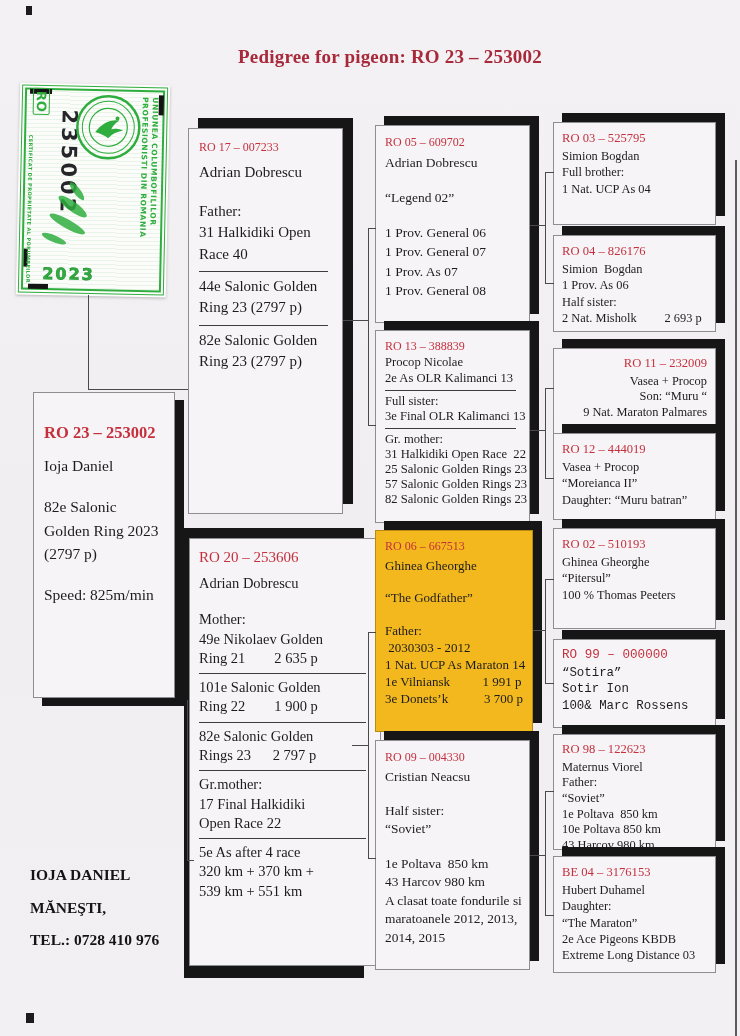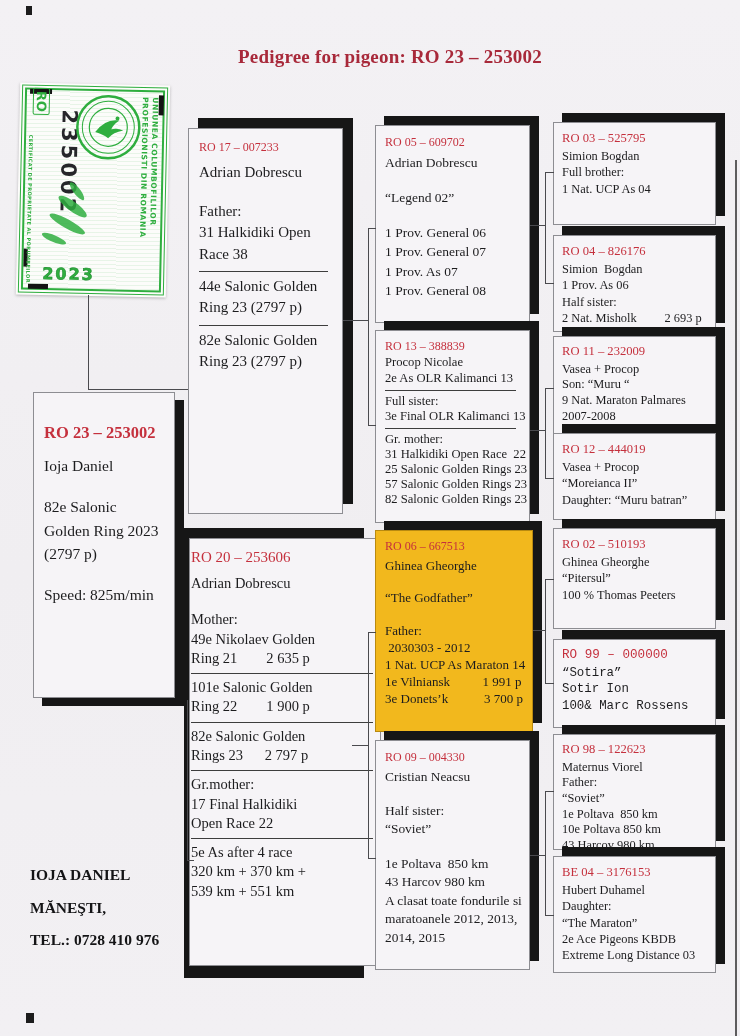--- a/index.html
+++ b/index.html
@@ -127,7 +127,7 @@
       <div class="line"></div>
       <div class="line">Father:</div>
       <div class="line">31 Halkidiki Open</div>
-      <div class="line">Race 38</div>
+      <div class="line">Race 40</div>
       <div class="sep"></div>
       <div class="line">44e Salonic Golden</div>
       <div class="line">Ring 23 (2797 p)</div>

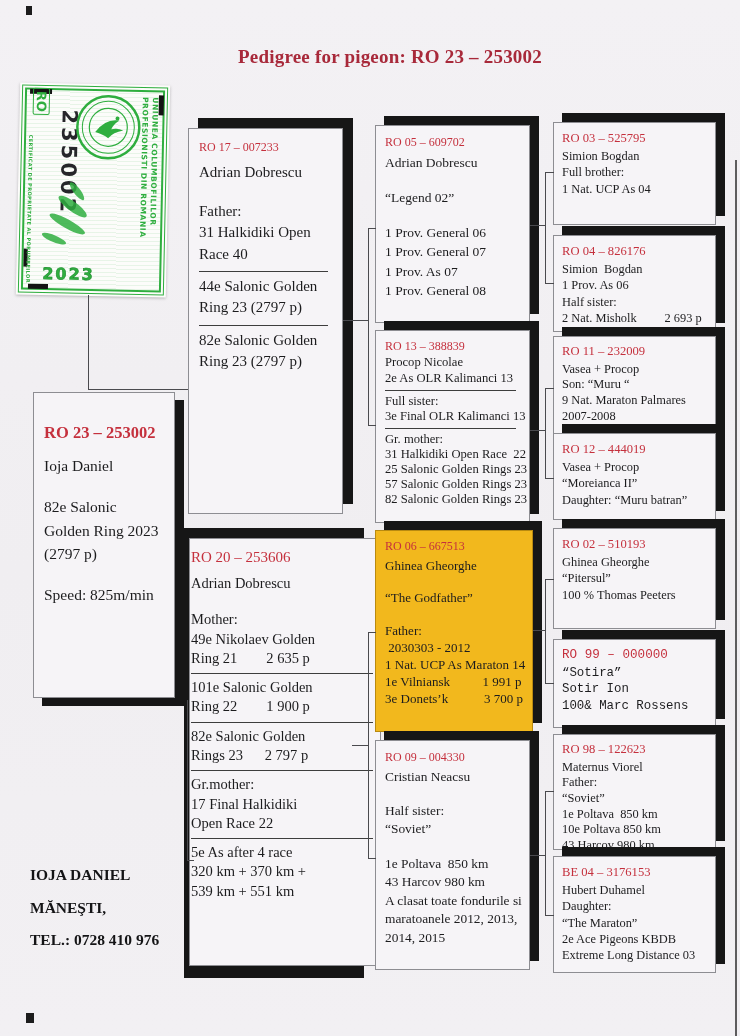--- a/index.html
+++ b/index.html
@@ -36,7 +36,7 @@
   .sbox .box-id{font-size:12.6px;}
   .box-fff{left:553px;top:122px;width:163px;height:103px;}
   .box-ffm{left:553px;top:235px;width:163px;height:97px;}
-  .box-fmf{left:553px;top:336px;width:163px;height:99px;line-height:1.26;}
+  .box-fmf{left:553px;top:348px;width:163px;height:99px;line-height:1.26;text-align:right;}
   .box-fmm{left:553px;top:433px;width:163px;height:87px;}
   .box-mff{left:553px;top:528px;width:163px;height:101px;}
   .box-mfm{left:553px;top:639px;width:163px;height:89px;font-family:Liberation Mono, monospace;}

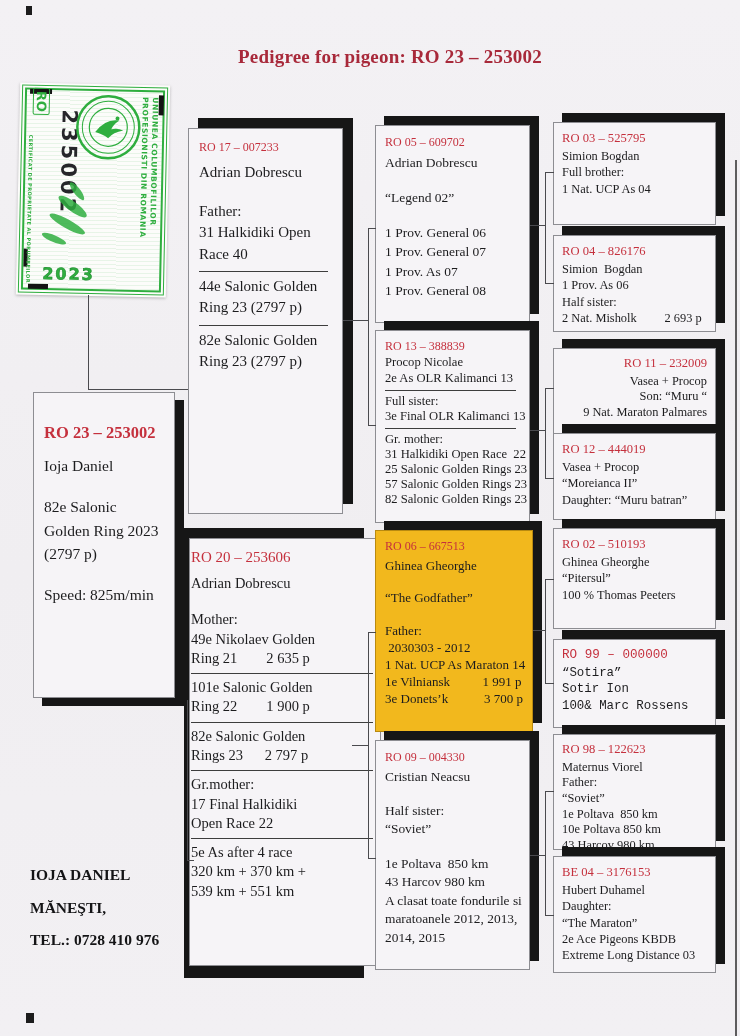--- a/index.html
+++ b/index.html
@@ -21,7 +21,7 @@
   .box-father .box-id{font-size:12px;margin-bottom:6px;}
 
   .mother-frame{position:absolute;left:184px;top:528px;width:180px;height:450px;background:#161616;}
-  .box-mother{position:absolute;left:5px;top:10px;width:192px;height:428px;background:#f6f4f7;border:1px solid #8d8d92;box-sizing:border-box;padding:9px 1px;font-size:14.5px;line-height:1.33;color:#1c1c1e;overflow:hidden;}
+  .box-mother{position:absolute;left:5px;top:10px;width:192px;height:428px;background:#f6f4f7;border:1px solid #8d8d92;box-sizing:border-box;padding:9px 9px;font-size:14.5px;line-height:1.33;color:#1c1c1e;overflow:hidden;}
   .box-mother .box-id{color:#c5303d;font-size:15px;margin-bottom:6px;}
   .box-mother .line{white-space:pre;min-height:1.18em;}
   .box-mother .sep{border-top:1.3px solid #3d3d3d;margin:5px 0 4px 0;width:97%;height:0;}

